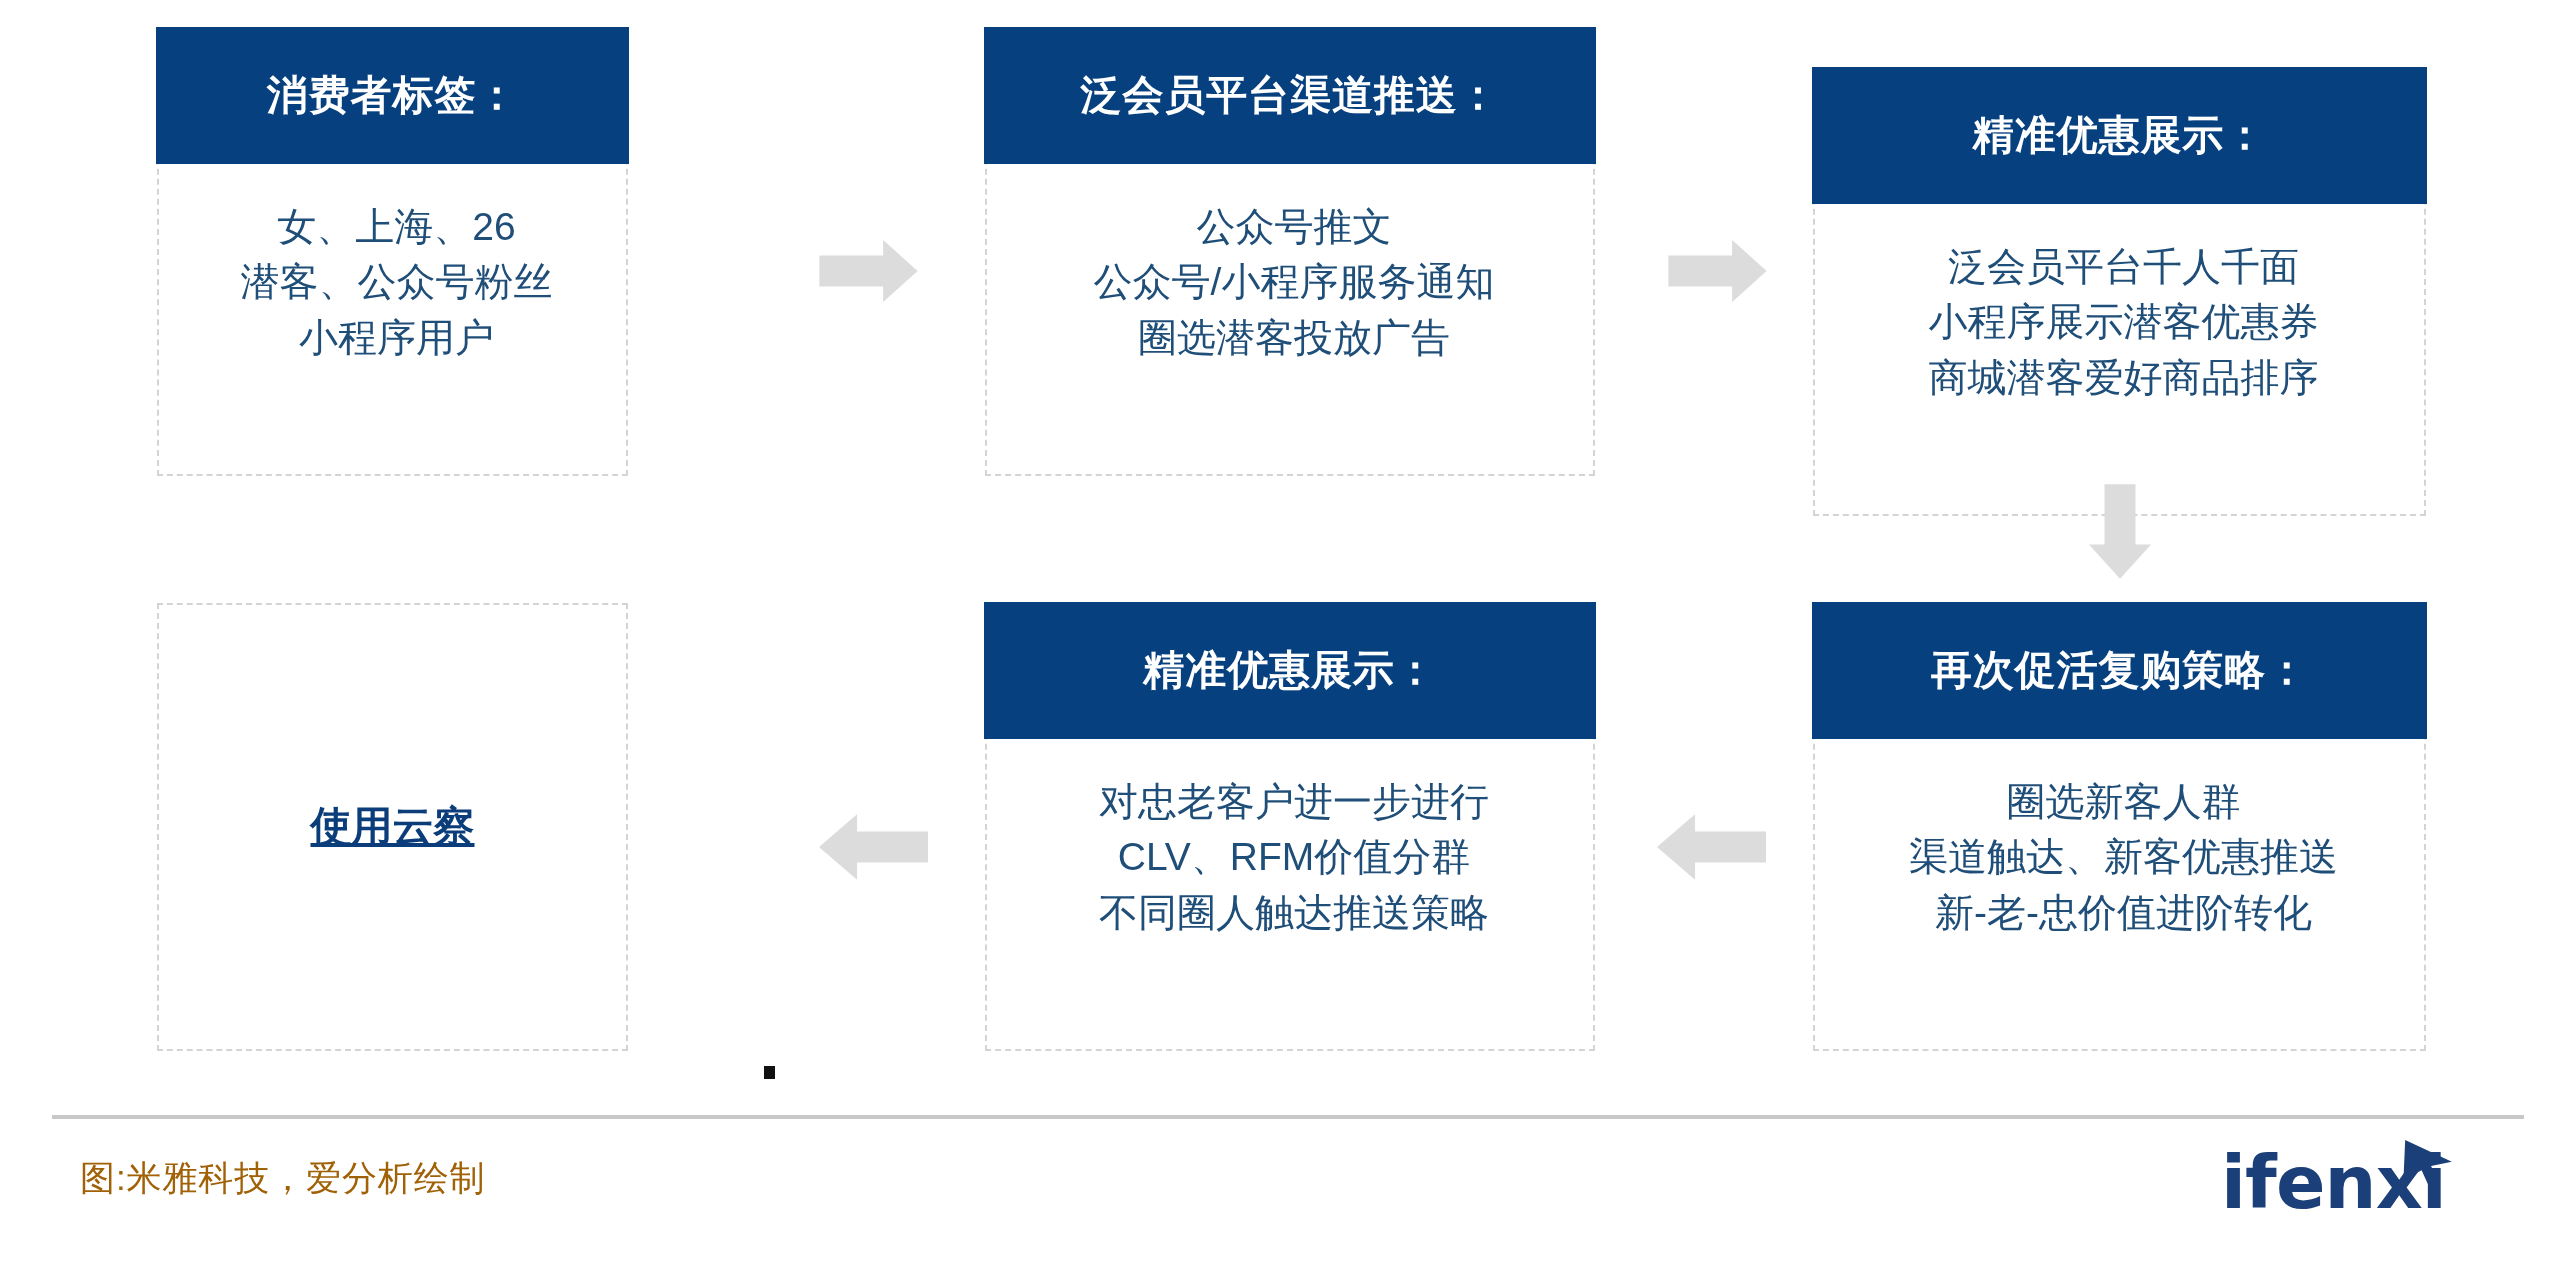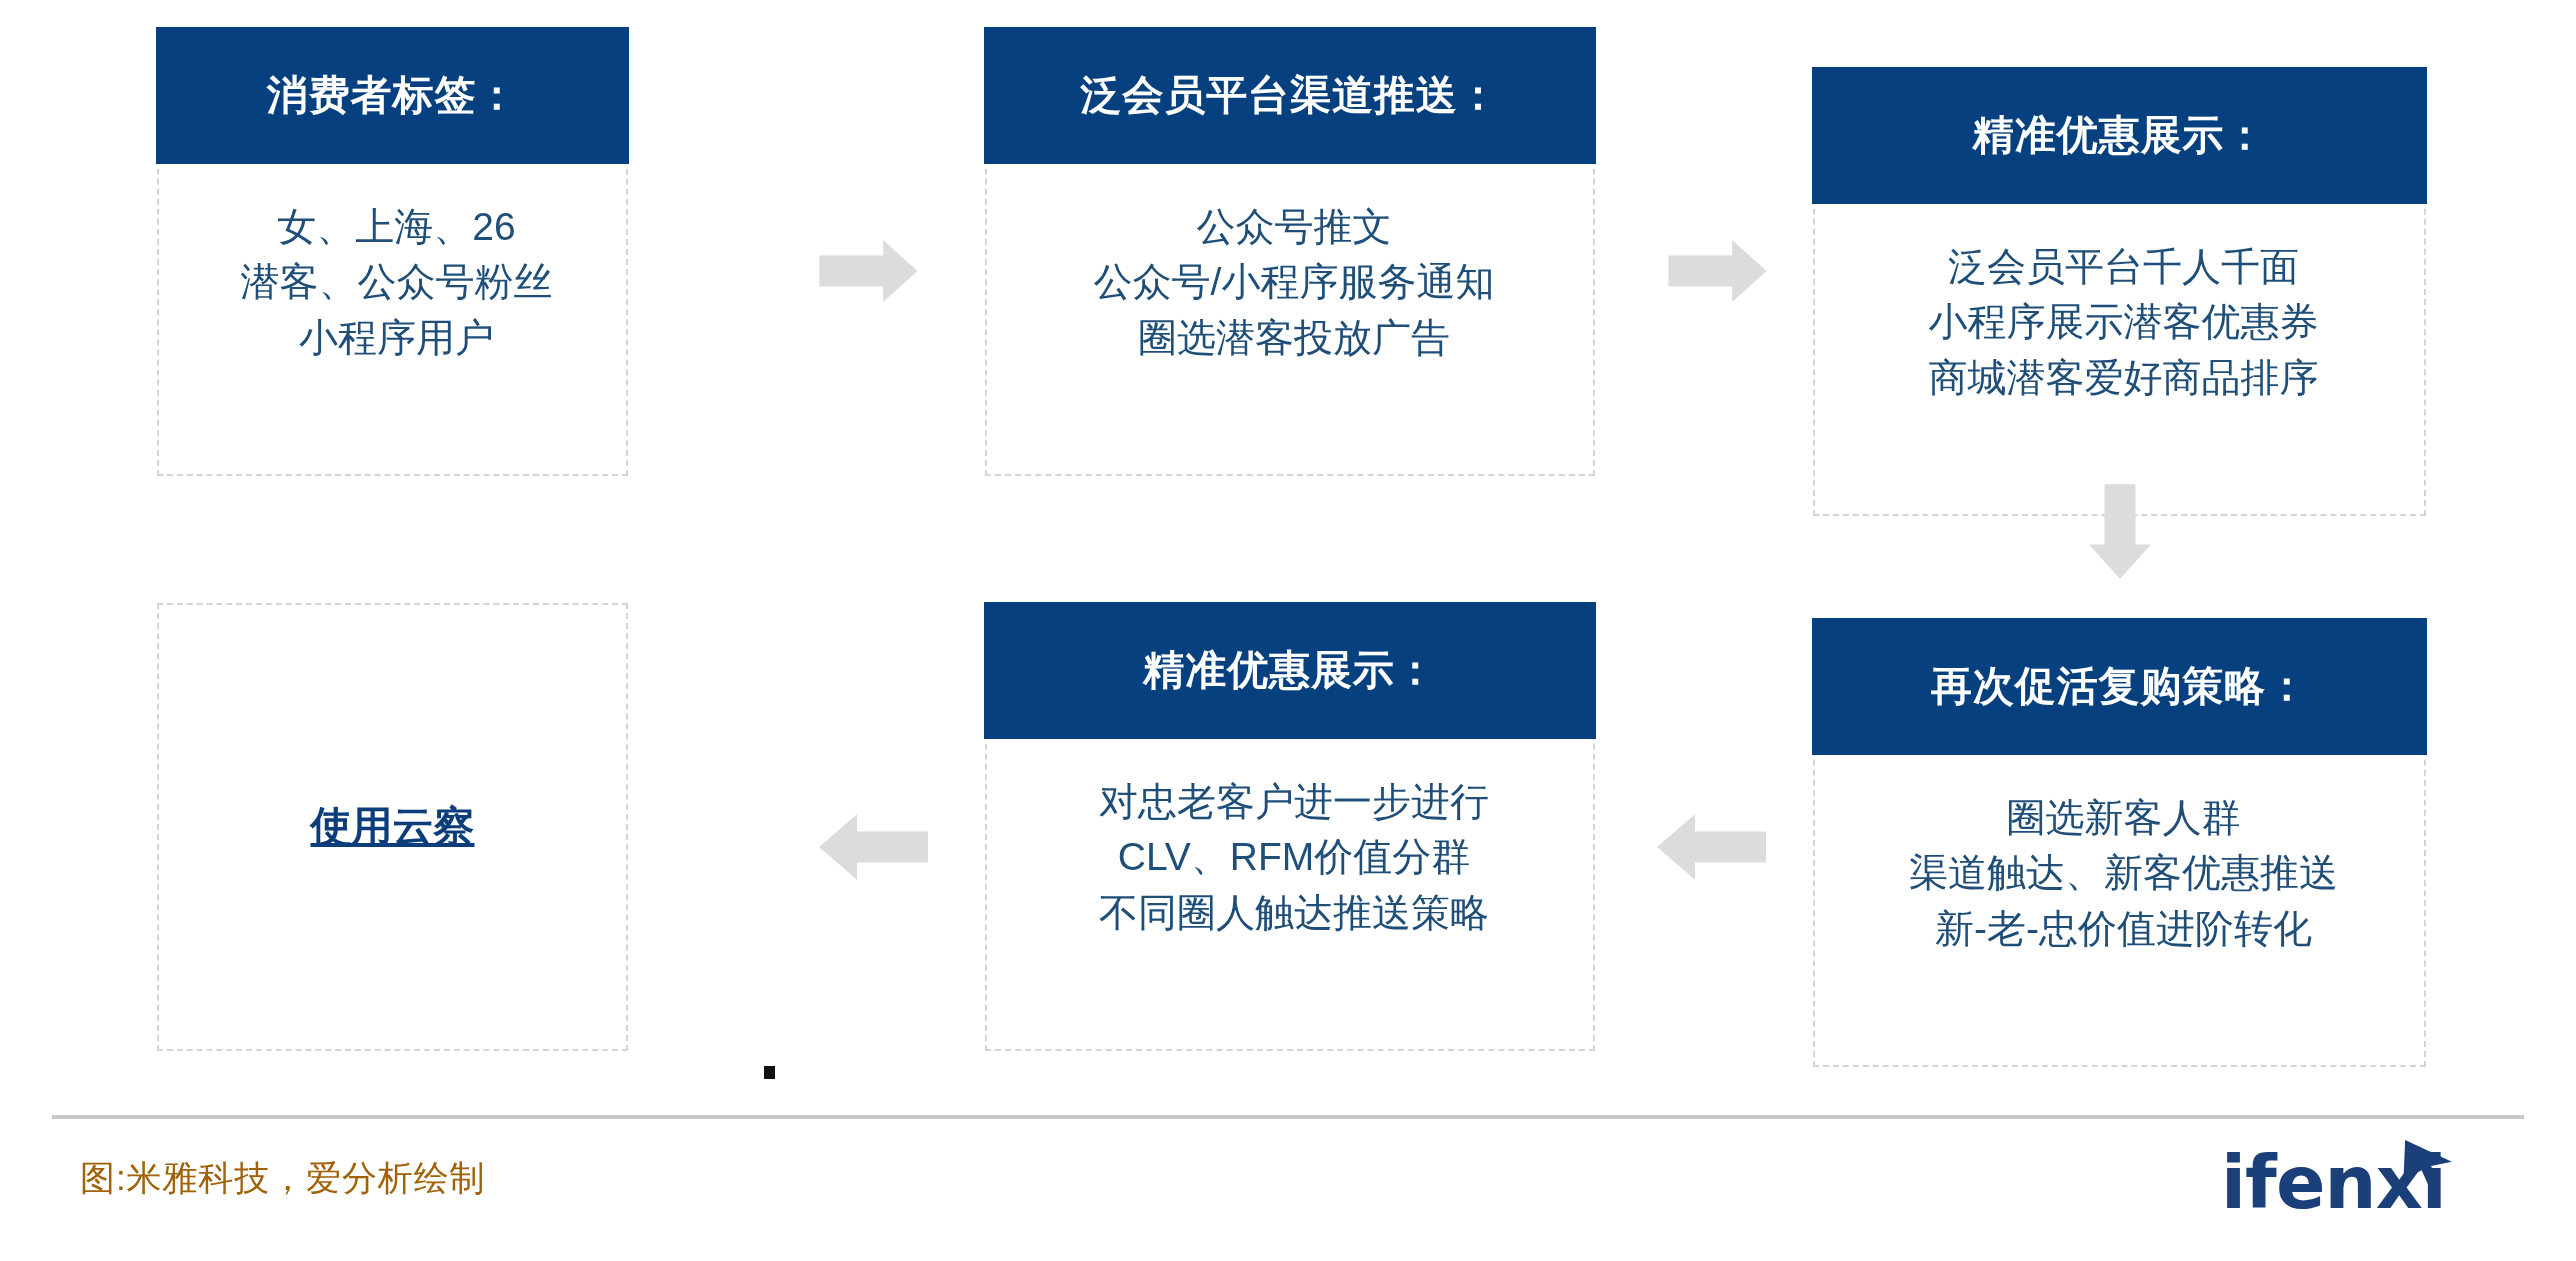--- a/index.html
+++ b/index.html
@@ -215,7 +215,7 @@
     </svg>
   </div>
 
-  <div class="box" style="left:1813px; top:603px; width:613px; height:448px;margin-top:16px;">
+  <div class="box" style="left:1813px; top:603px; width:613px; height:448px;">
     <div class="box-head">再次促活复购策略：</div>
     <div class="box-body with-head">
       <span class="line">圈选新客人群</span>

